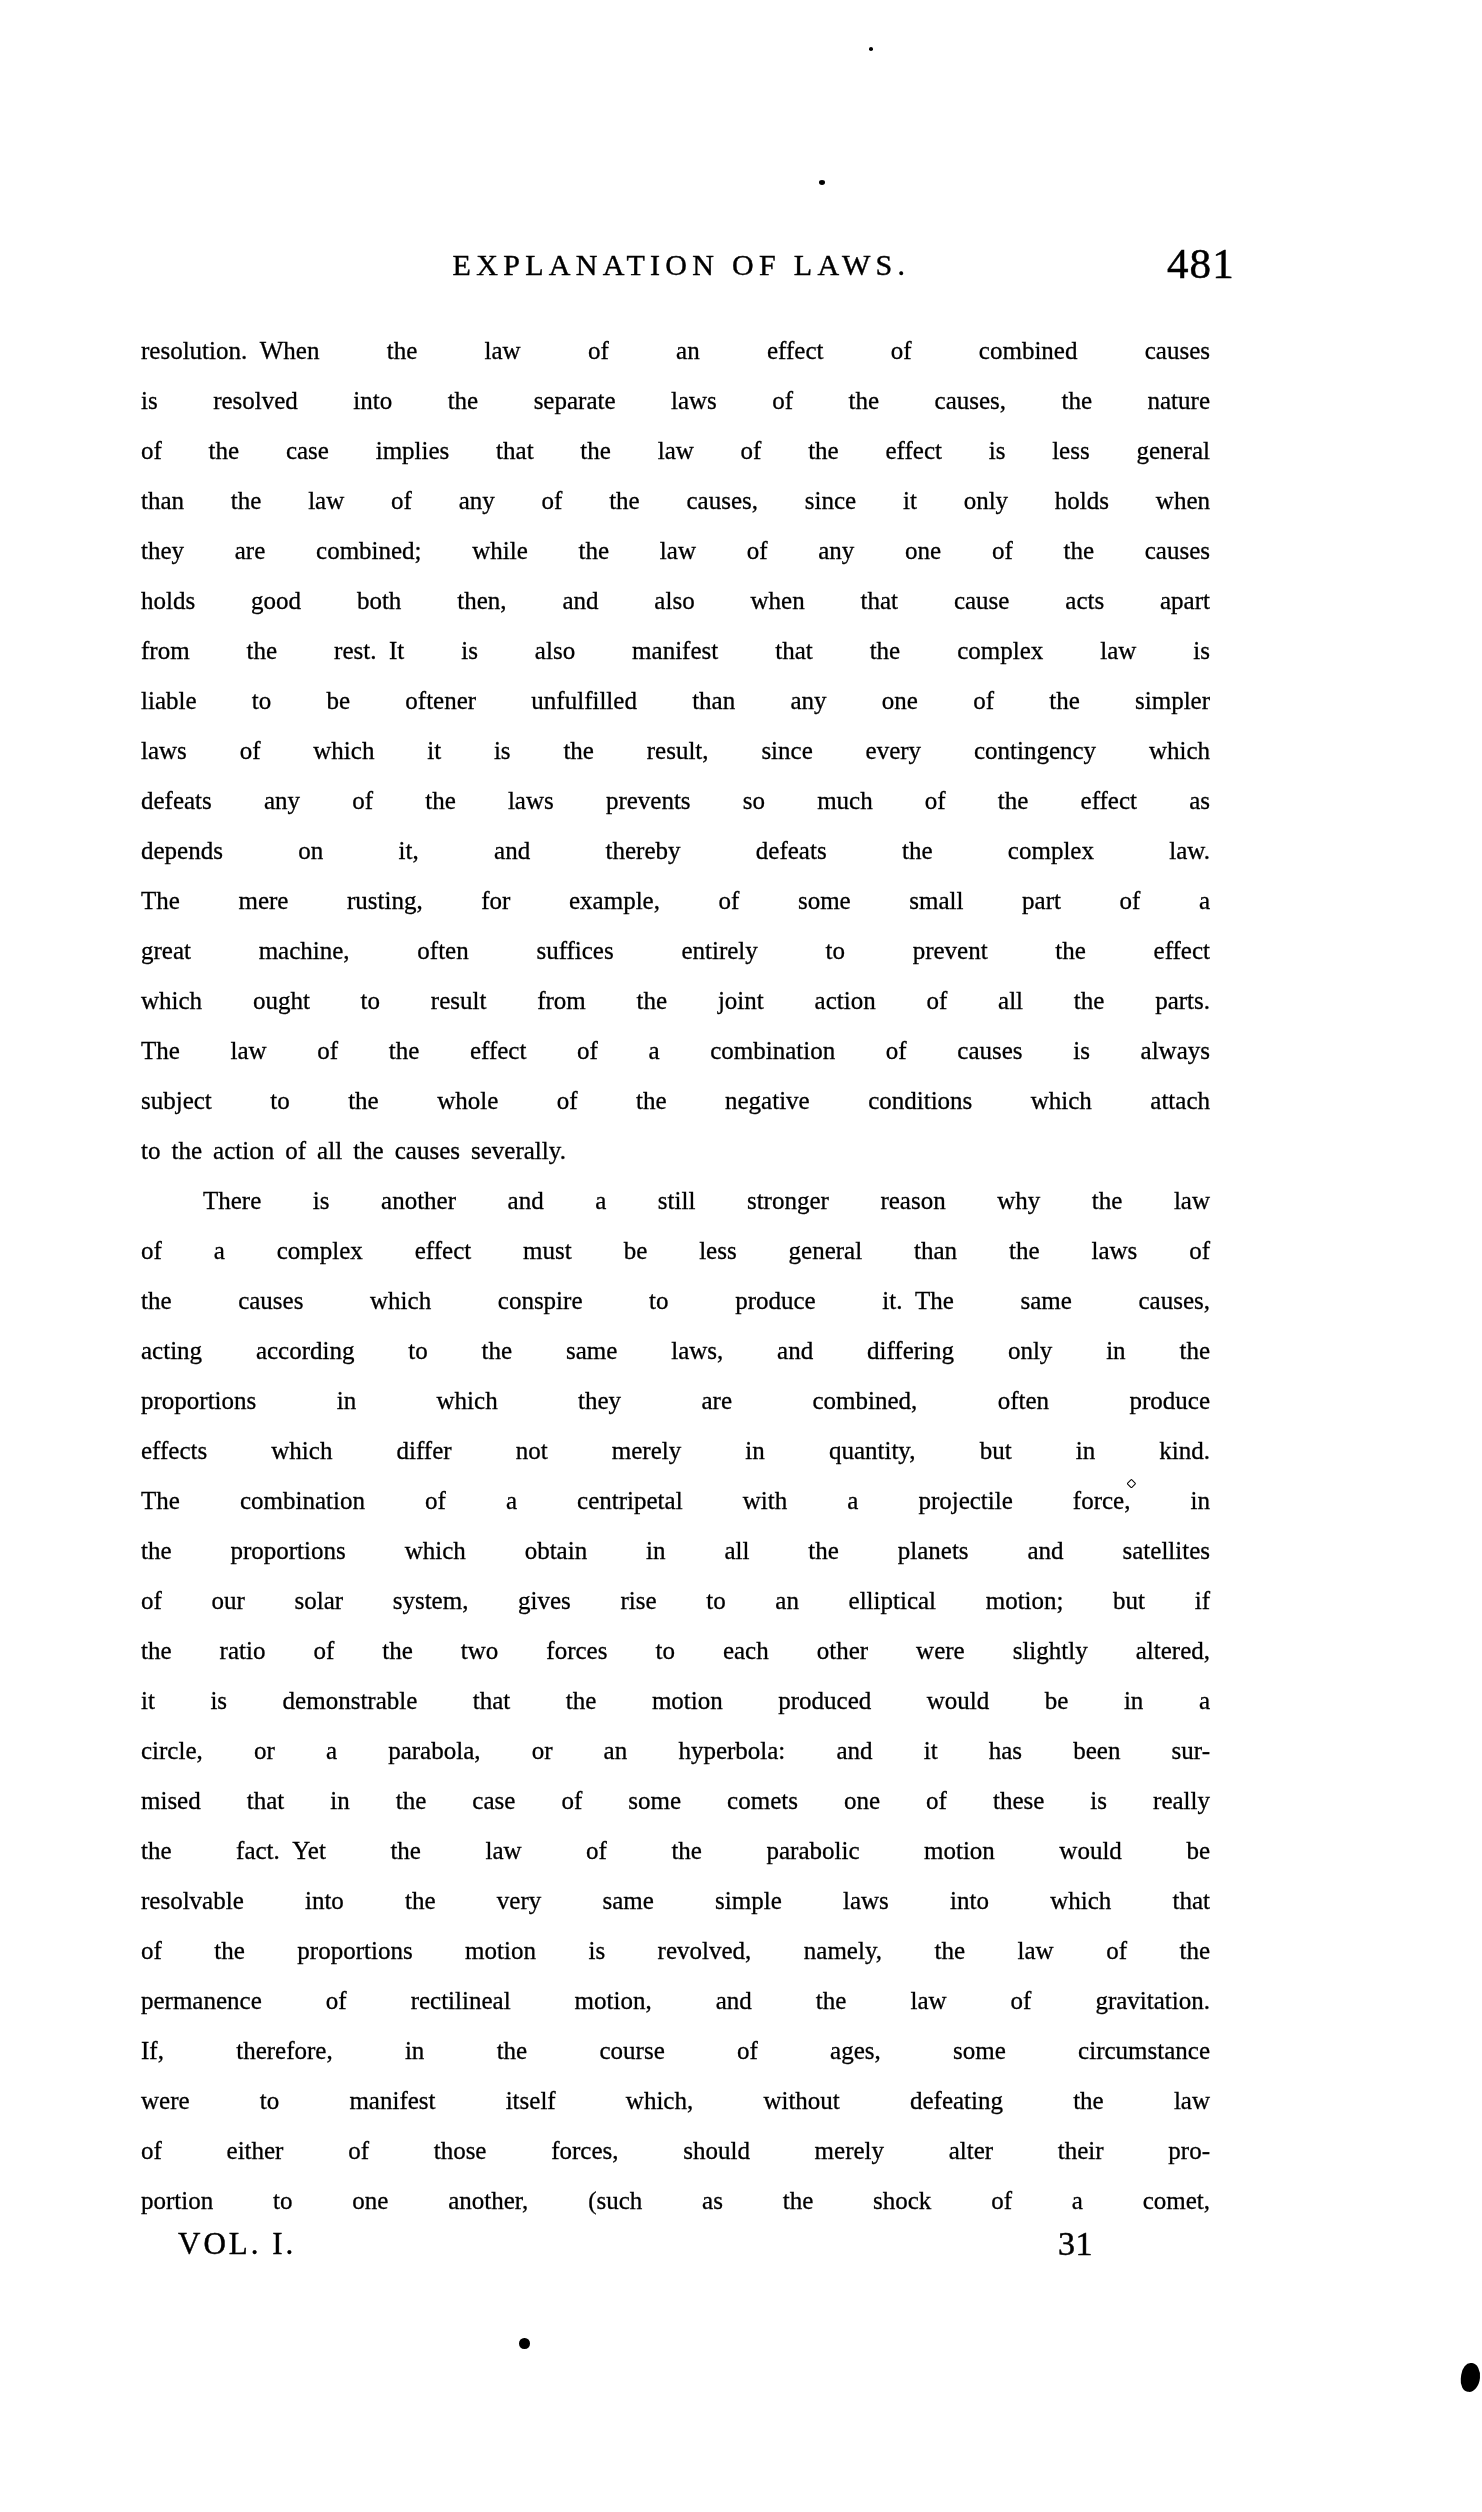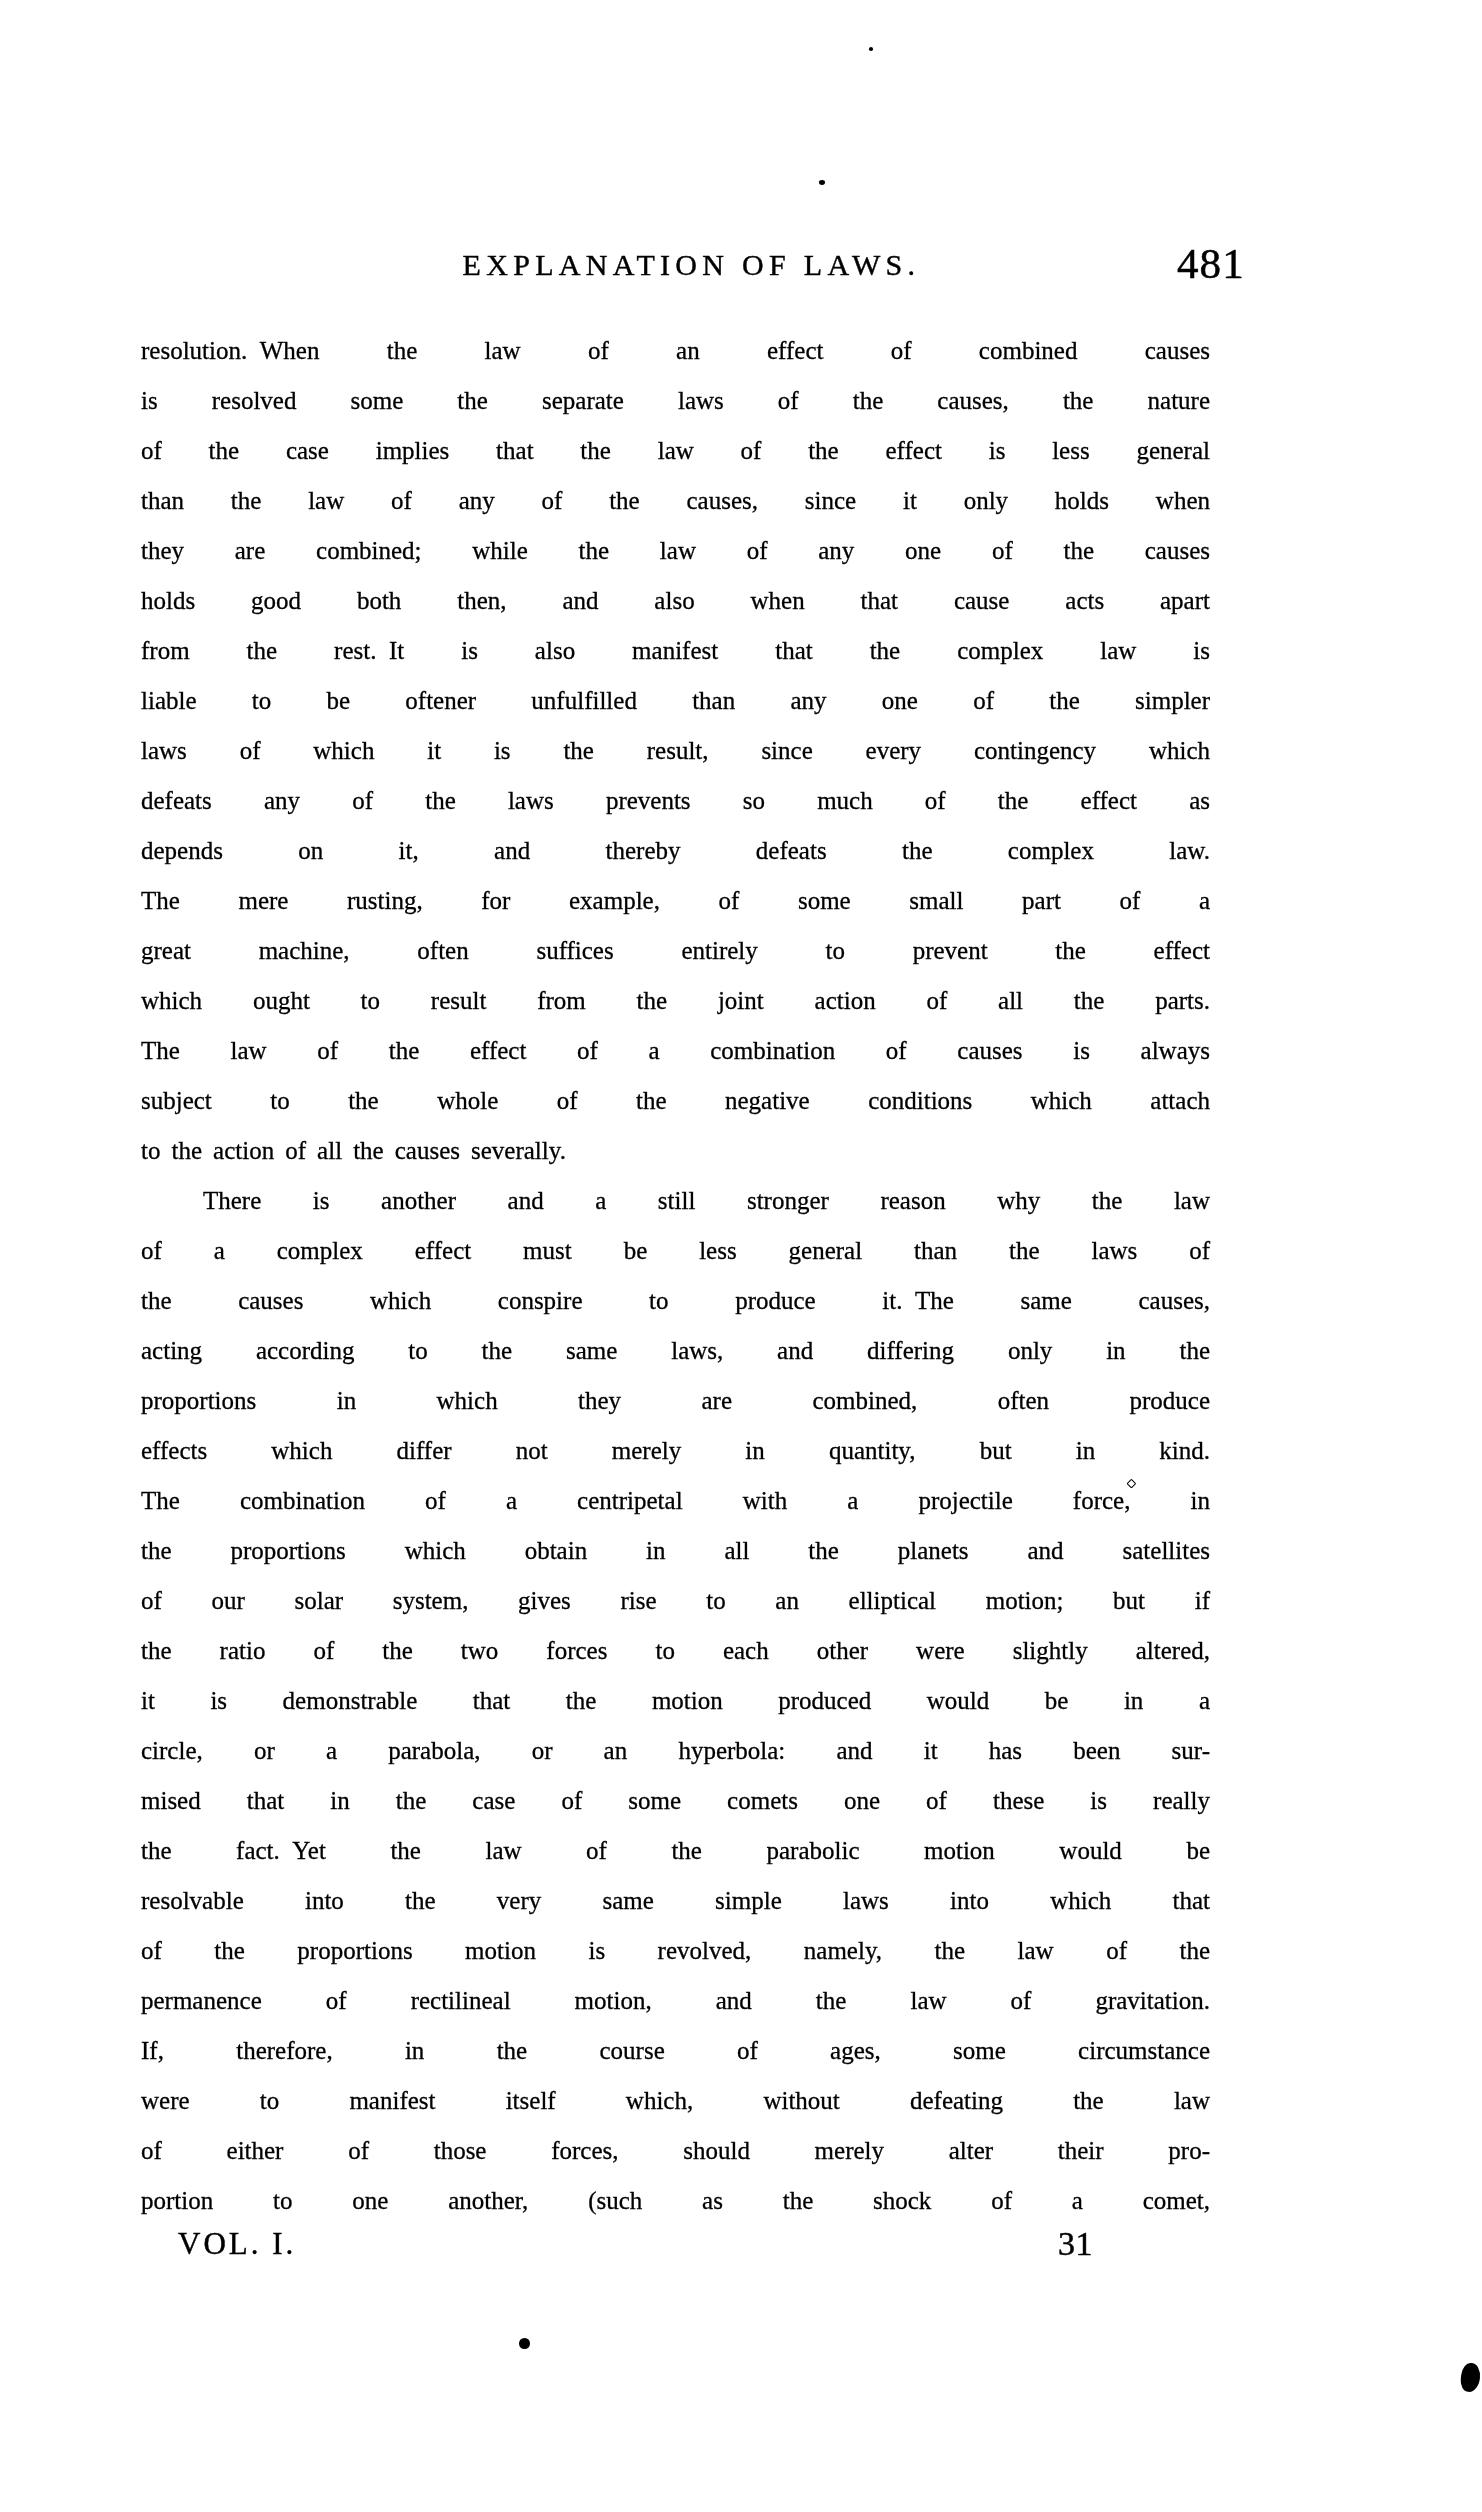--- a/index.html
+++ b/index.html
@@ -25,7 +25,7 @@
   .running-head {
     position: absolute;
     top: 250px;
-    left: 138px;
+    left: 128px;
     width: 1107px;
     height: 38px;
   }

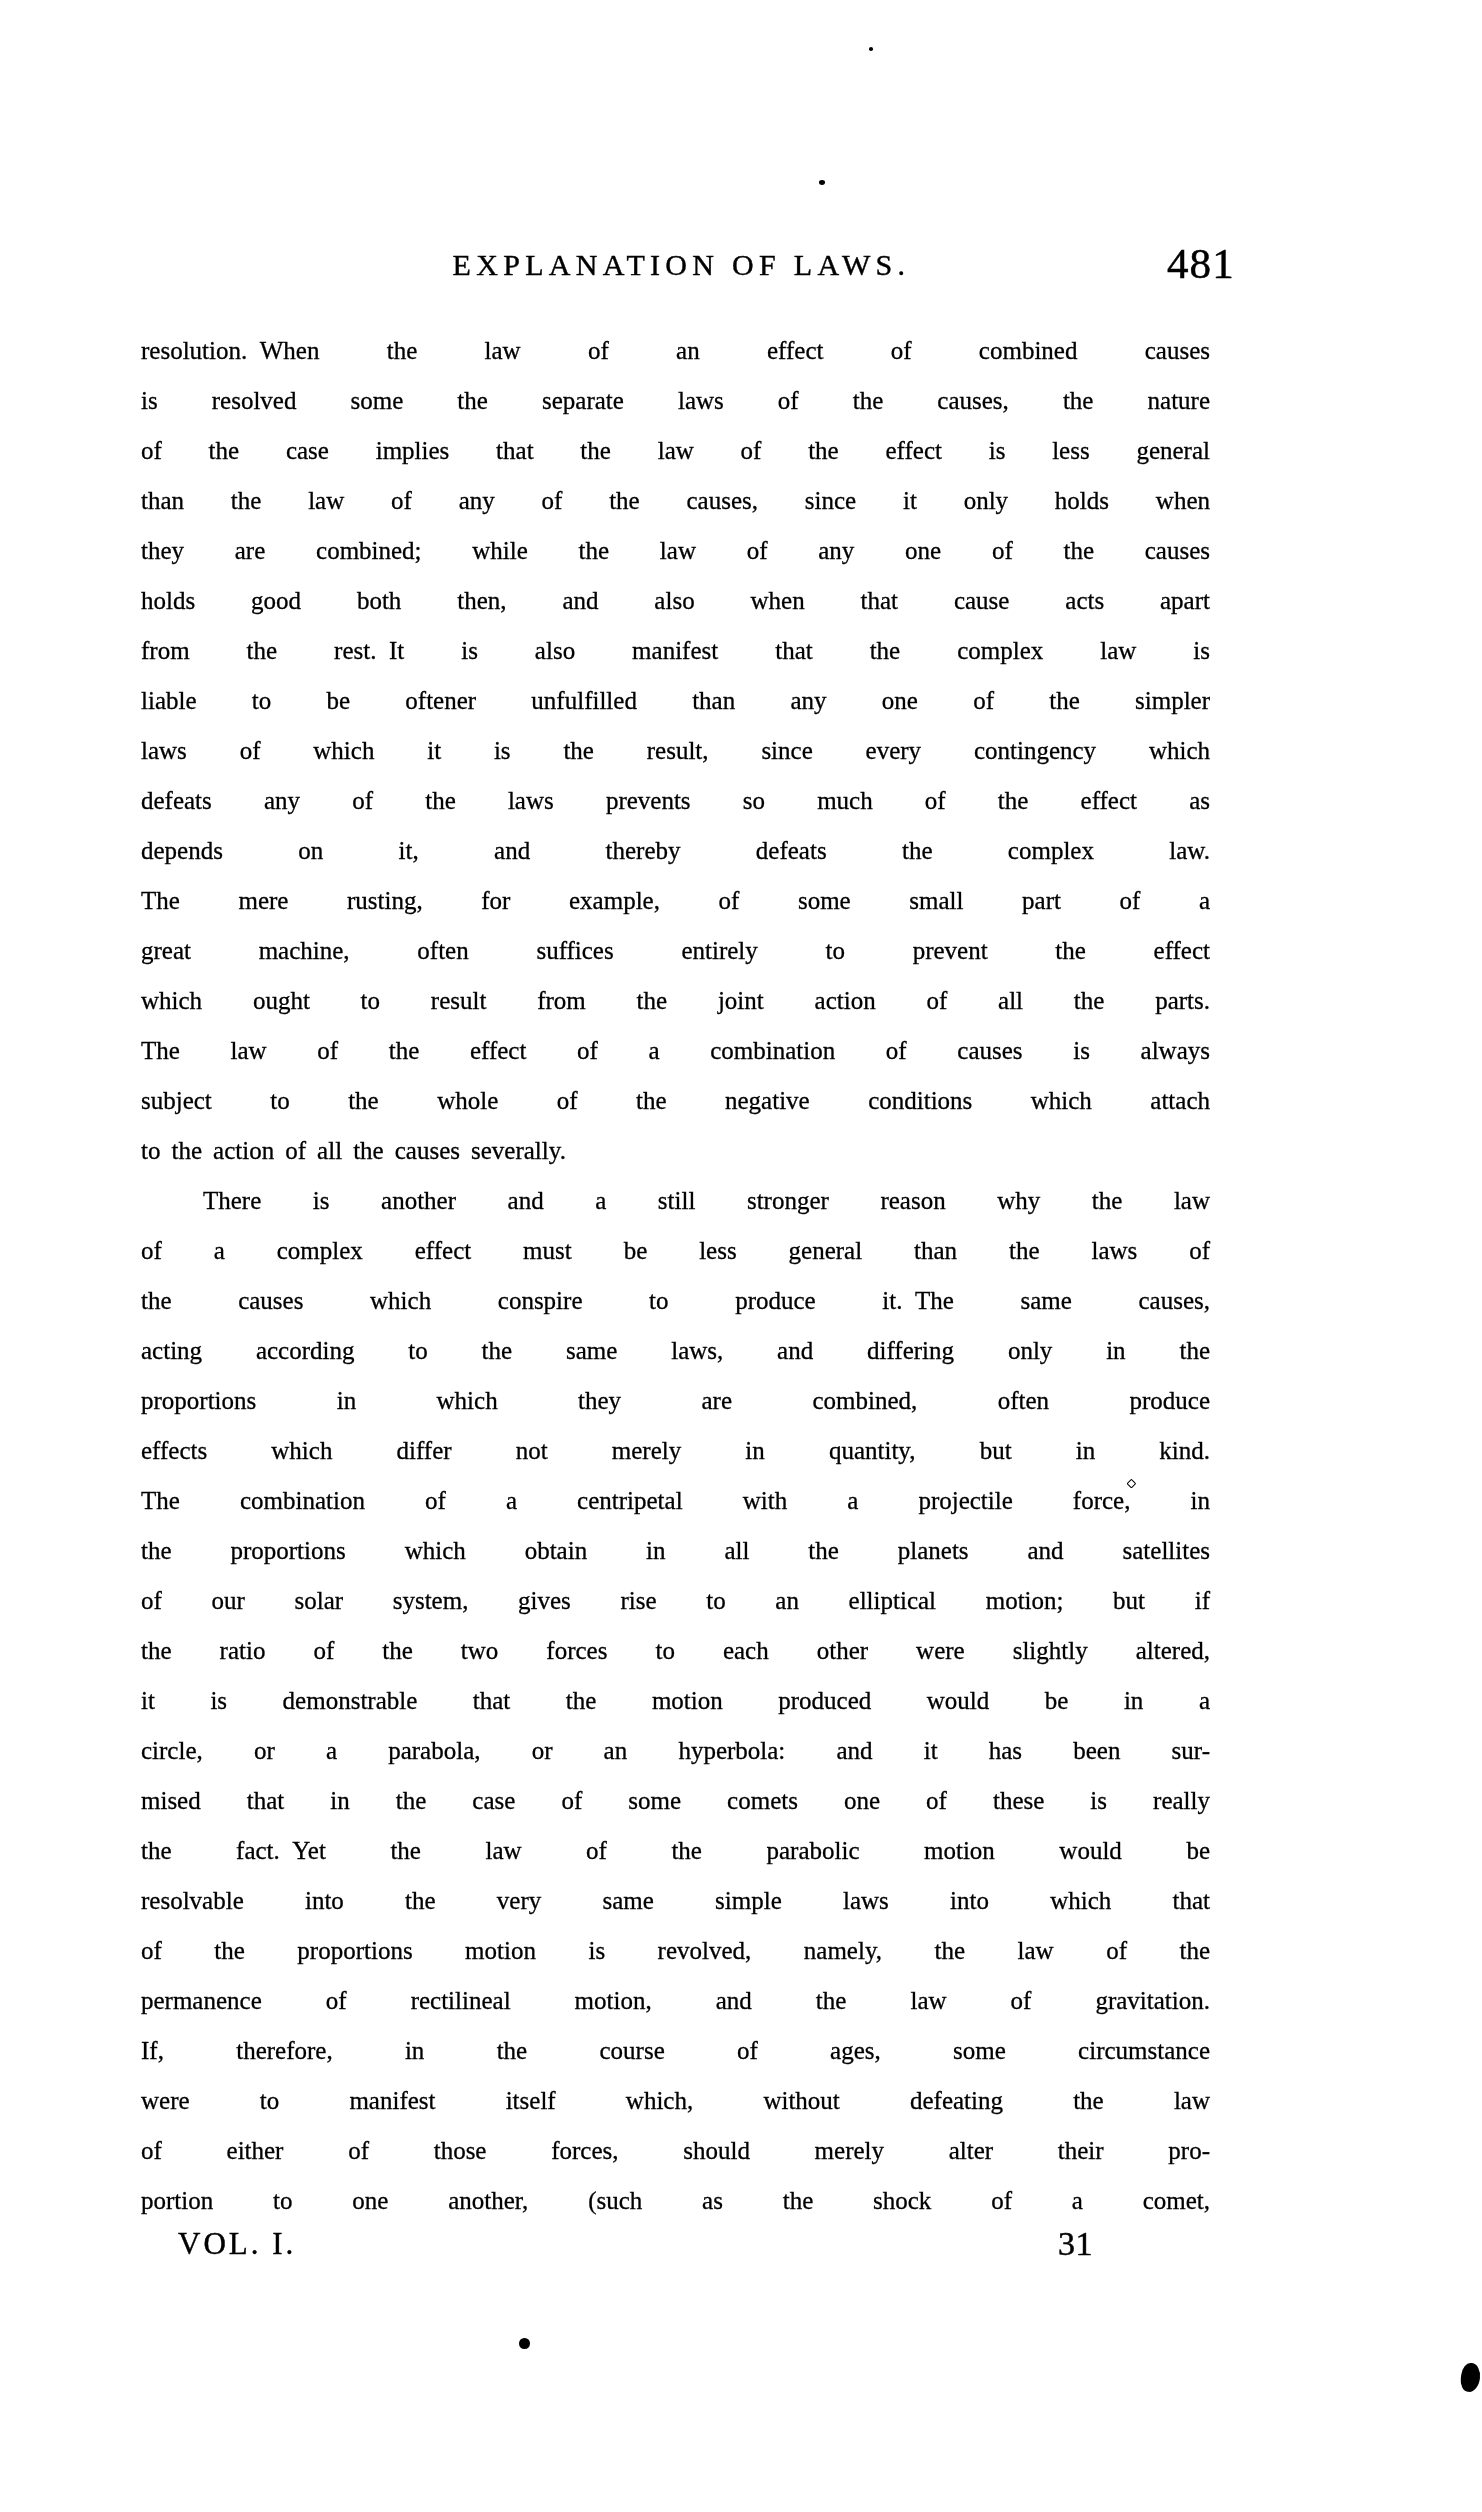--- a/index.html
+++ b/index.html
@@ -117,7 +117,7 @@
 
   <div class="text-block">
       <div class="text-line">resolution. When the law of an effect of combined causes</div>
-      <div class="text-line">is resolved some the separate laws of the causes, the nature</div>
+      <div class="text-line">is resolved into the separate laws of the causes, the nature</div>
       <div class="text-line">of the case implies that the law of the effect is less general</div>
       <div class="text-line">than the law of any of the causes, since it only holds when</div>
       <div class="text-line">they are combined; while the law of any one of the causes</div>

